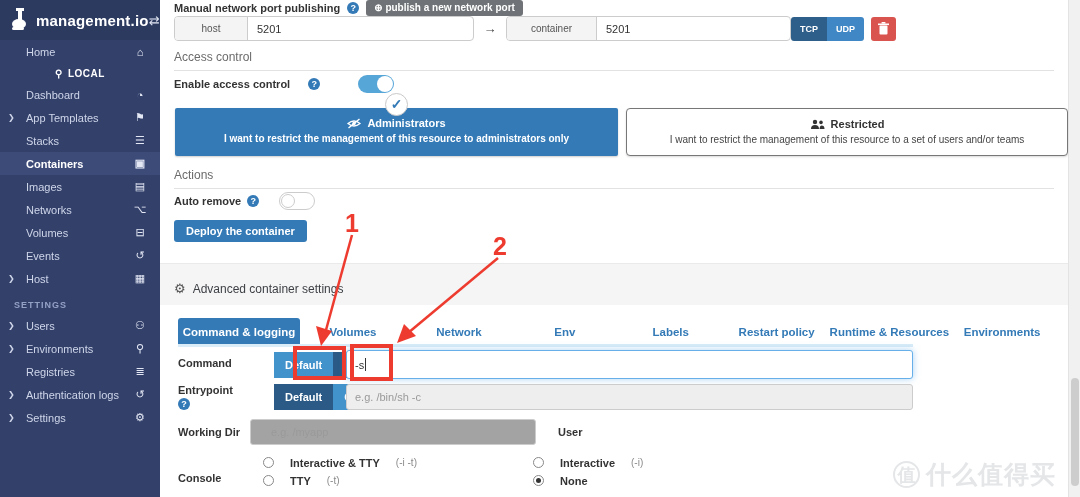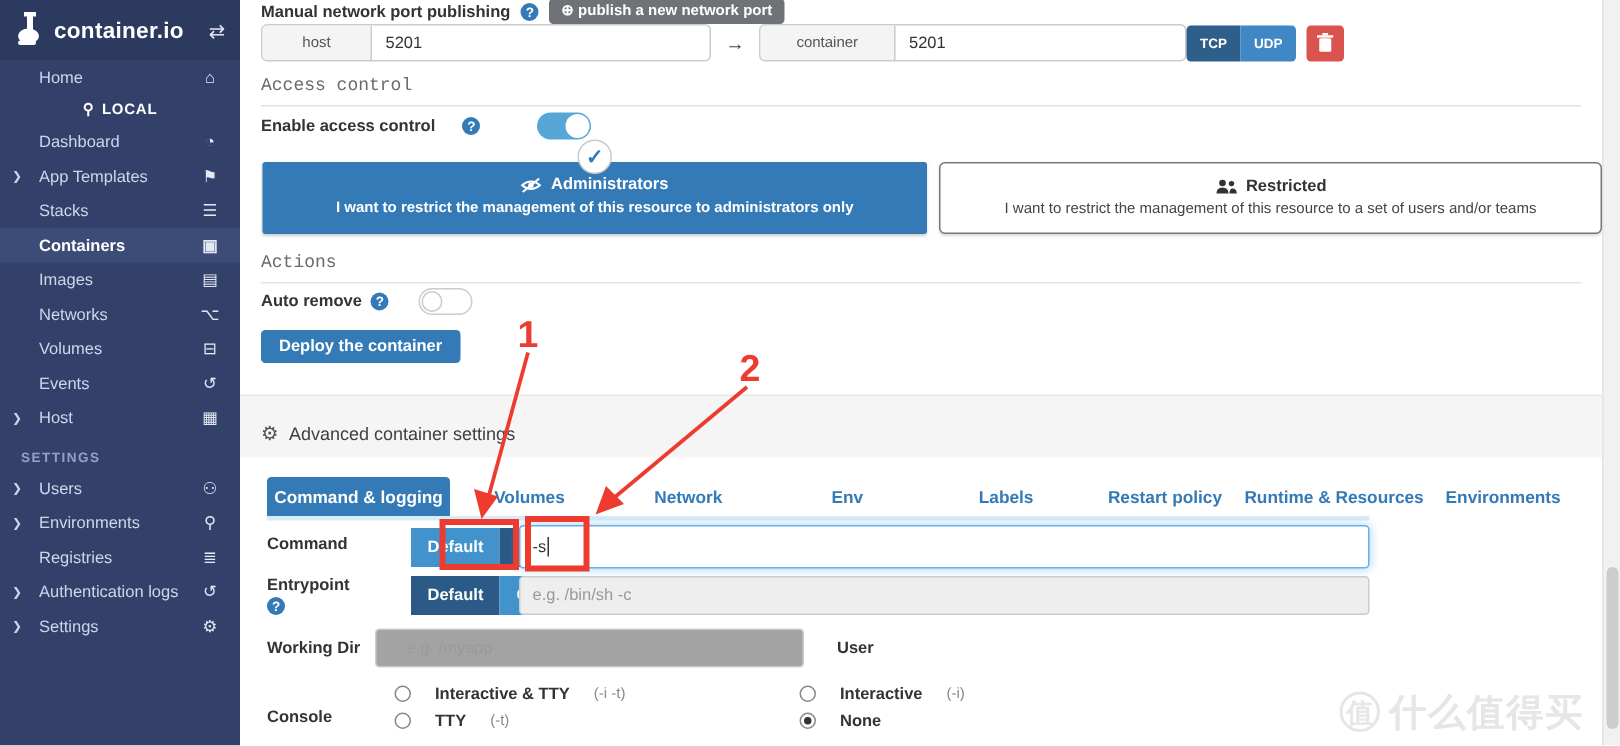--- a/index.html
+++ b/index.html
@@ -159,7 +159,7 @@
         <ellipse cx="9" cy="16" rx="7" ry="5" fill="#fff"></ellipse>
         <rect x="2" y="19" width="12" height="3" rx="1.5" fill="#fff"></rect>
       </svg>
-      <span id="sb-logo-text">container.io</span>
+      <span id="sb-logo-text">management.io</span>
       <span id="sb-collapse">⇄</span>
     </div>
     <div id="sb-items">

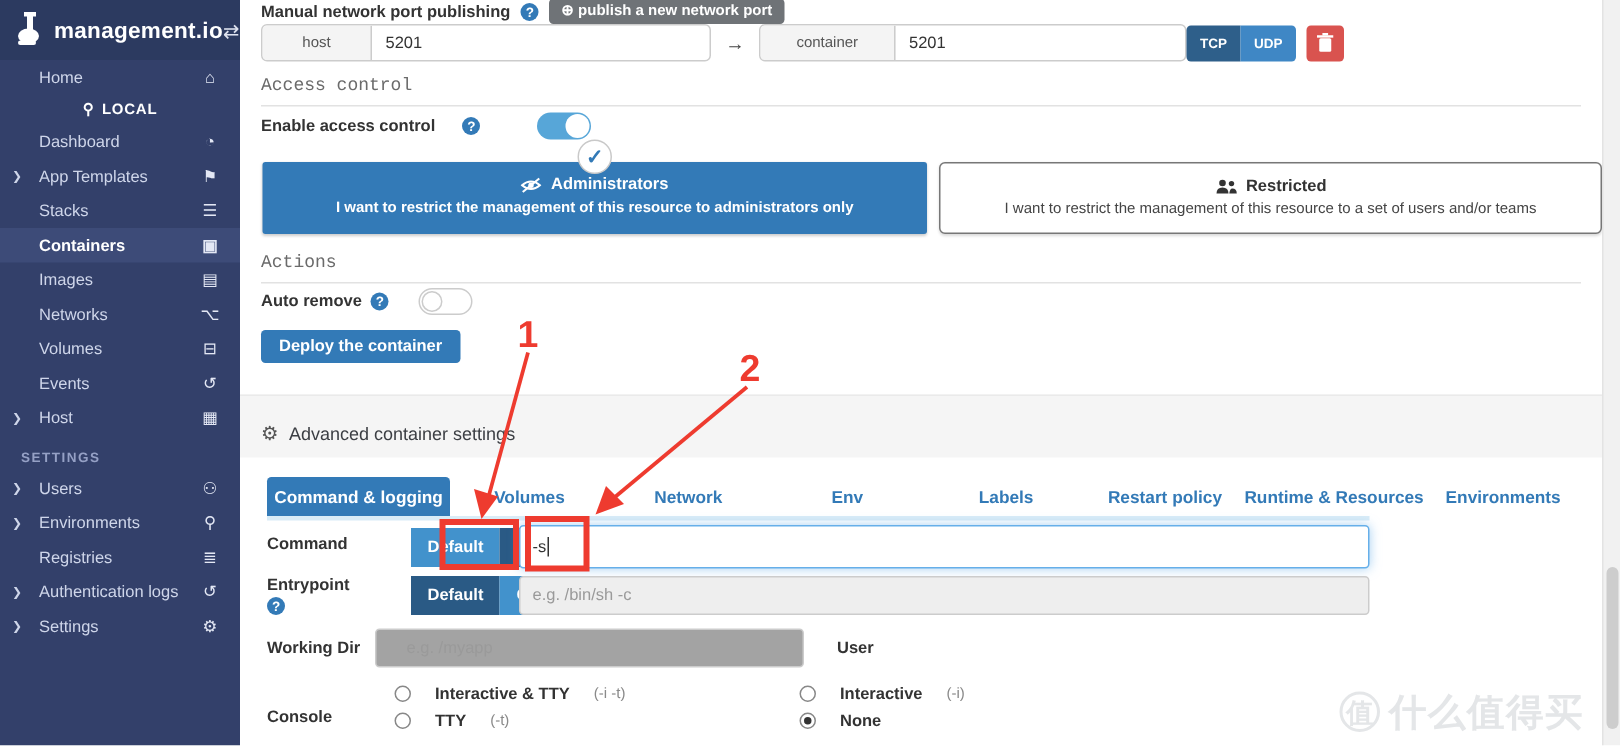--- a/index.html
+++ b/index.html
@@ -52,7 +52,7 @@
     display:flex; align-items:center; justify-content:center; cursor:pointer; }
 
   .section-title { left:14px; width:880px; color:#6b6b6b; font-size:12px; padding-bottom:6px;
-    border-bottom:1px solid #e2e2e2;font-family:Liberation Mono, monospace; }
+    border-bottom:1px solid #e2e2e2; }
 
   
   #enable-row { left:14px; top:75px; display:flex; align-items:center; gap:18px; }

